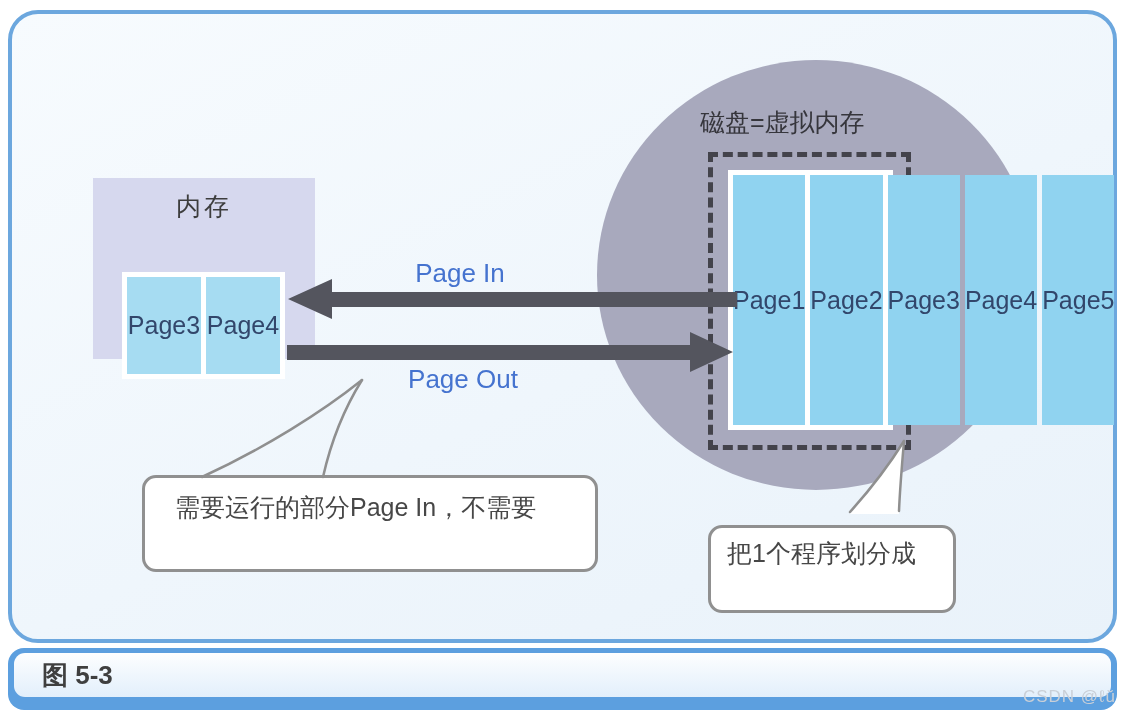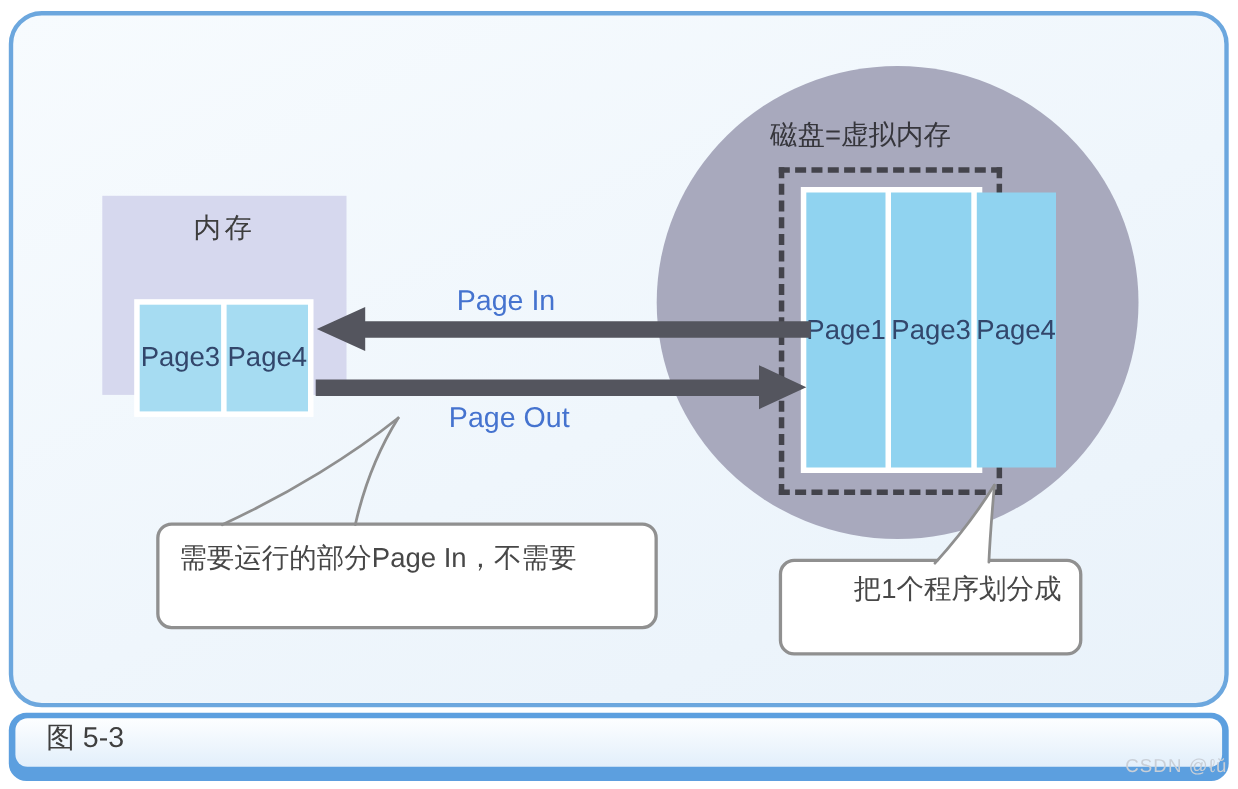--- a/index.html
+++ b/index.html
@@ -182,6 +182,7 @@
   <div class="disk-dashed-box"></div>
   <div class="disk-stack stack">
     <div class="page-row">Page1</div>
+    <div class="page-row">Page2</div>
     <div class="page-row">Page3</div>
     <div class="page-row">Page4</div>
   </div>

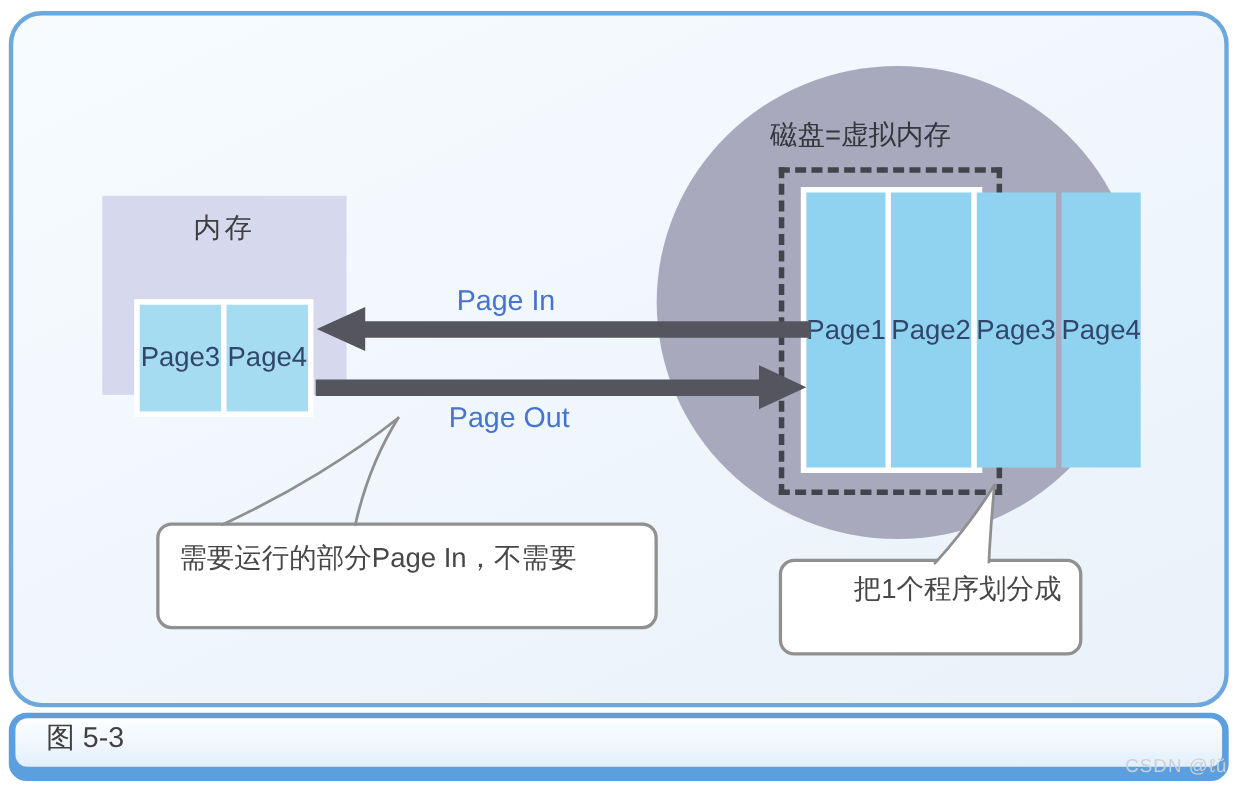--- a/index.html
+++ b/index.html
@@ -185,6 +185,7 @@
     <div class="page-row">Page2</div>
     <div class="page-row">Page3</div>
     <div class="page-row">Page4</div>
+    <div class="page-row">Page5</div>
   </div>
 
   <svg class="overlay" viewBox="0 0 1125 717">

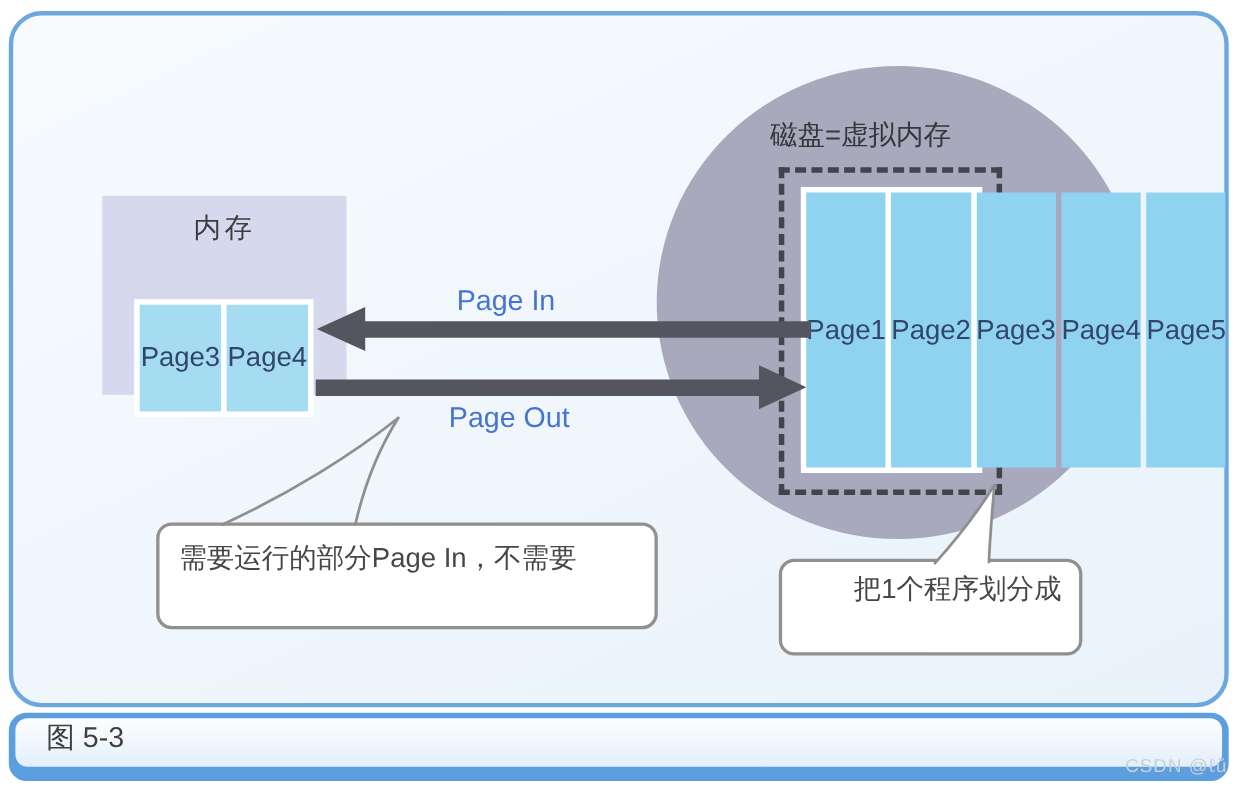--- a/index.html
+++ b/index.html
@@ -124,7 +124,7 @@
   .callout-left {
     left: 142px; top: 475px;
     width: 456px; height: 97px;
-    padding: 11px 18px;
+    padding: 11px 30px;
   }
   .callout-right {
     left: 708px; top: 508px;

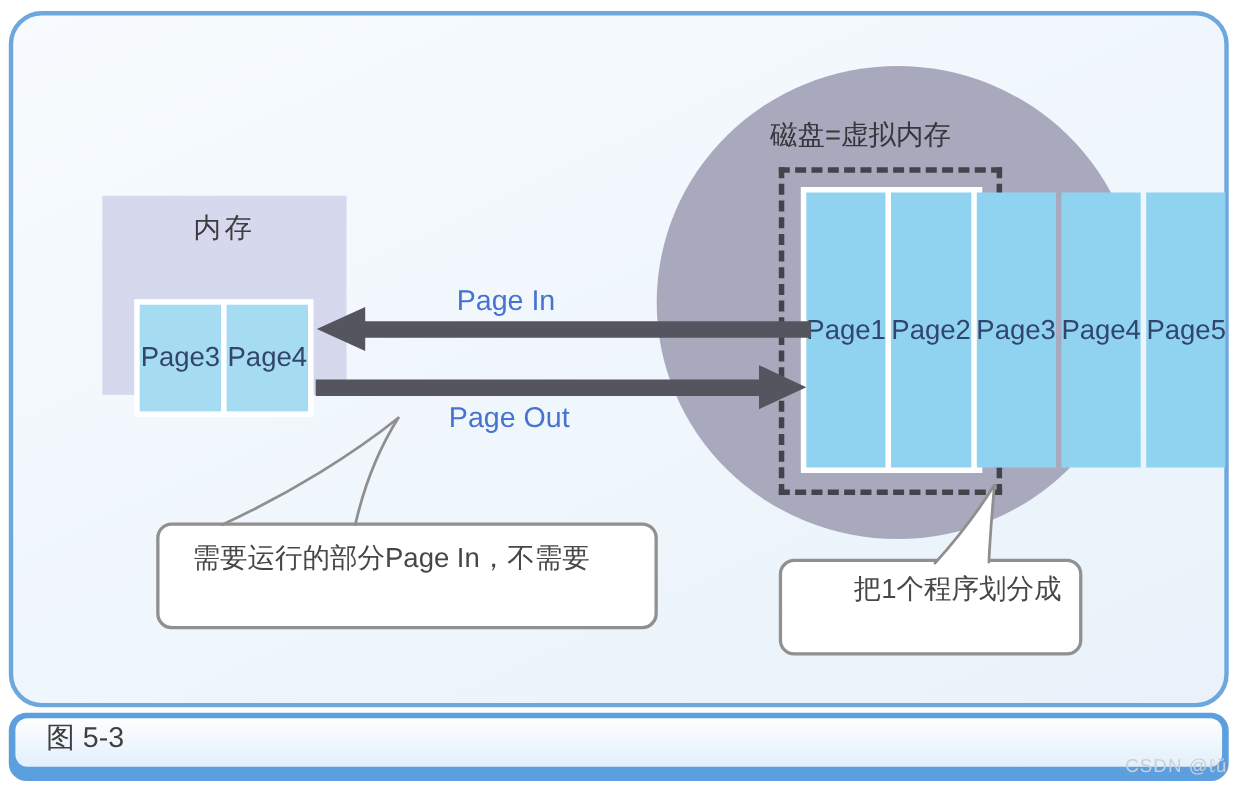--- a/index.html
+++ b/index.html
@@ -127,10 +127,9 @@
     padding: 11px 30px;
   }
   .callout-right {
-    left: 708px; top: 508px;
-    width: 276px; height: 88px;
+    left: 708px; top: 525px;
+    width: 248px; height: 88px;
     padding: 7px 16px;
-    text-align: right;
   }
 
   

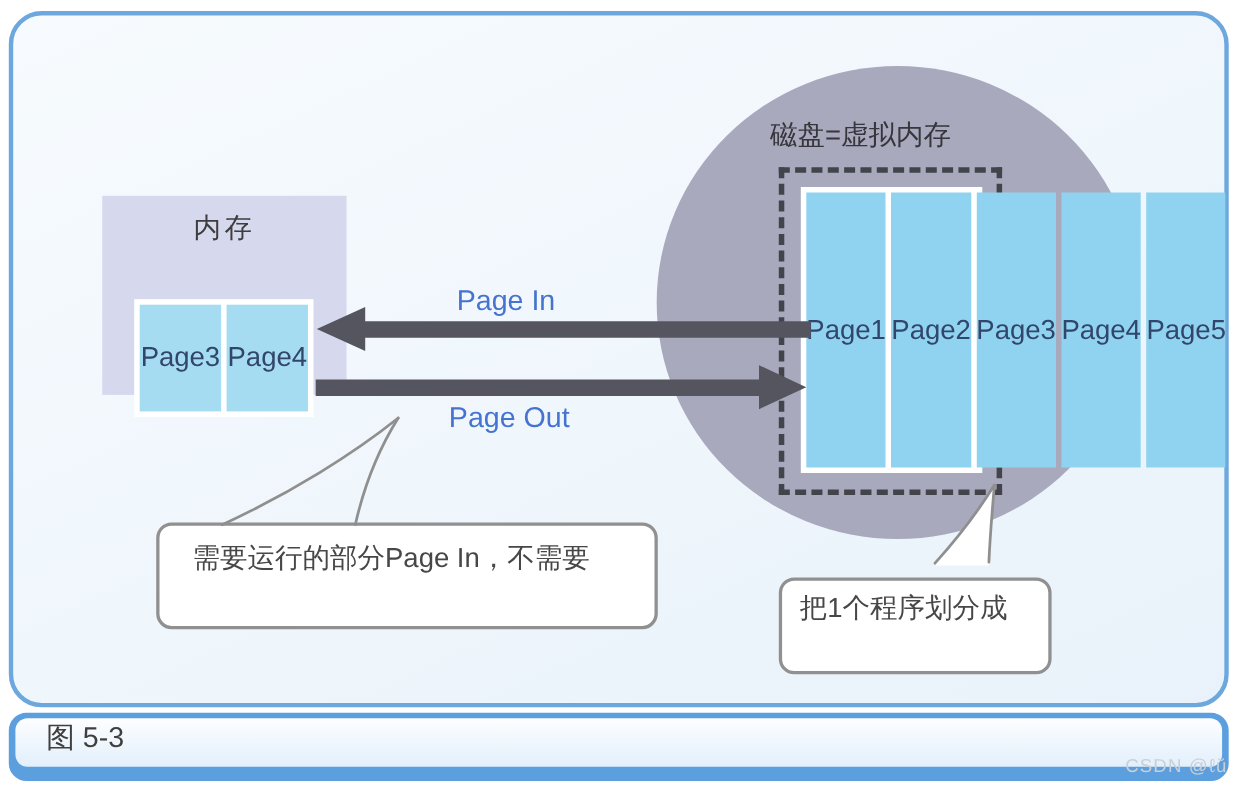--- a/index.html
+++ b/index.html
@@ -146,9 +146,10 @@
     background: linear-gradient(180deg, #fdfeff 0%, #e2effb 100%);
     border-radius: 11px;
     display: flex;
+    align-items: center;
     padding-left: 28px;
     font-size: 26px;
-    font-weight: 400;
+    font-weight: 700;
     color: #3f3f3f;
   }
   .caption-label { margin-right: 30px; }

